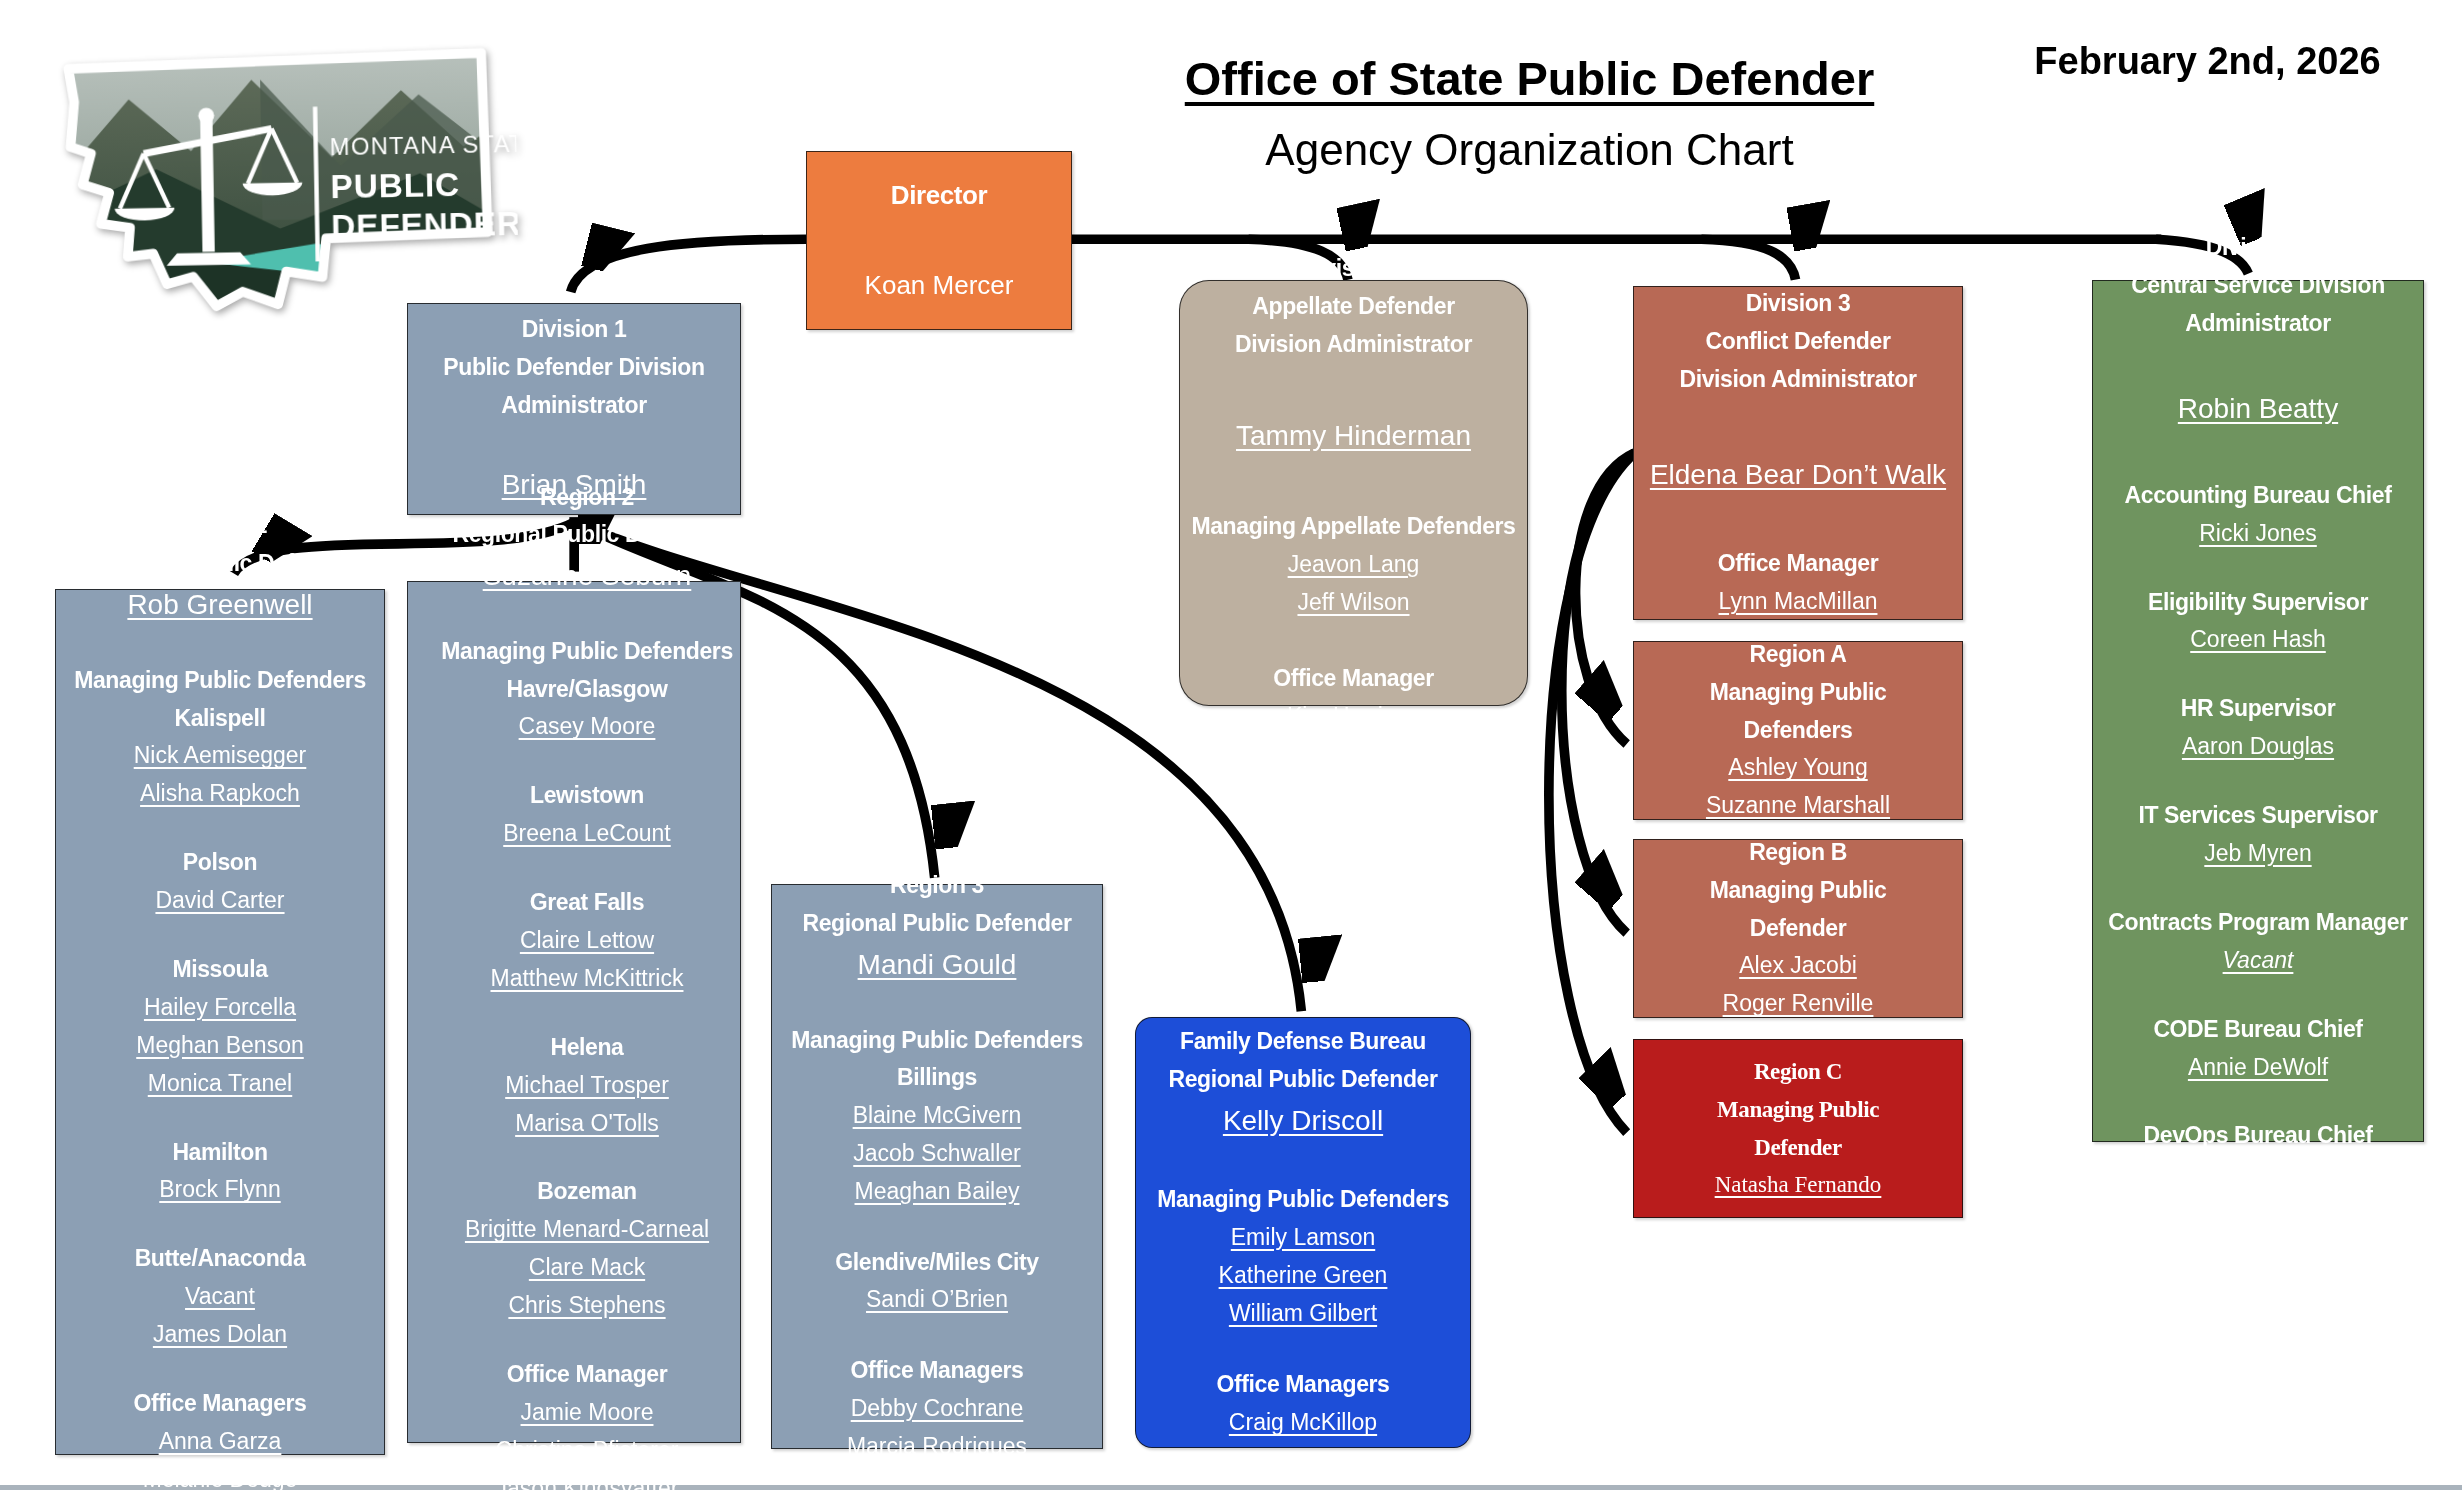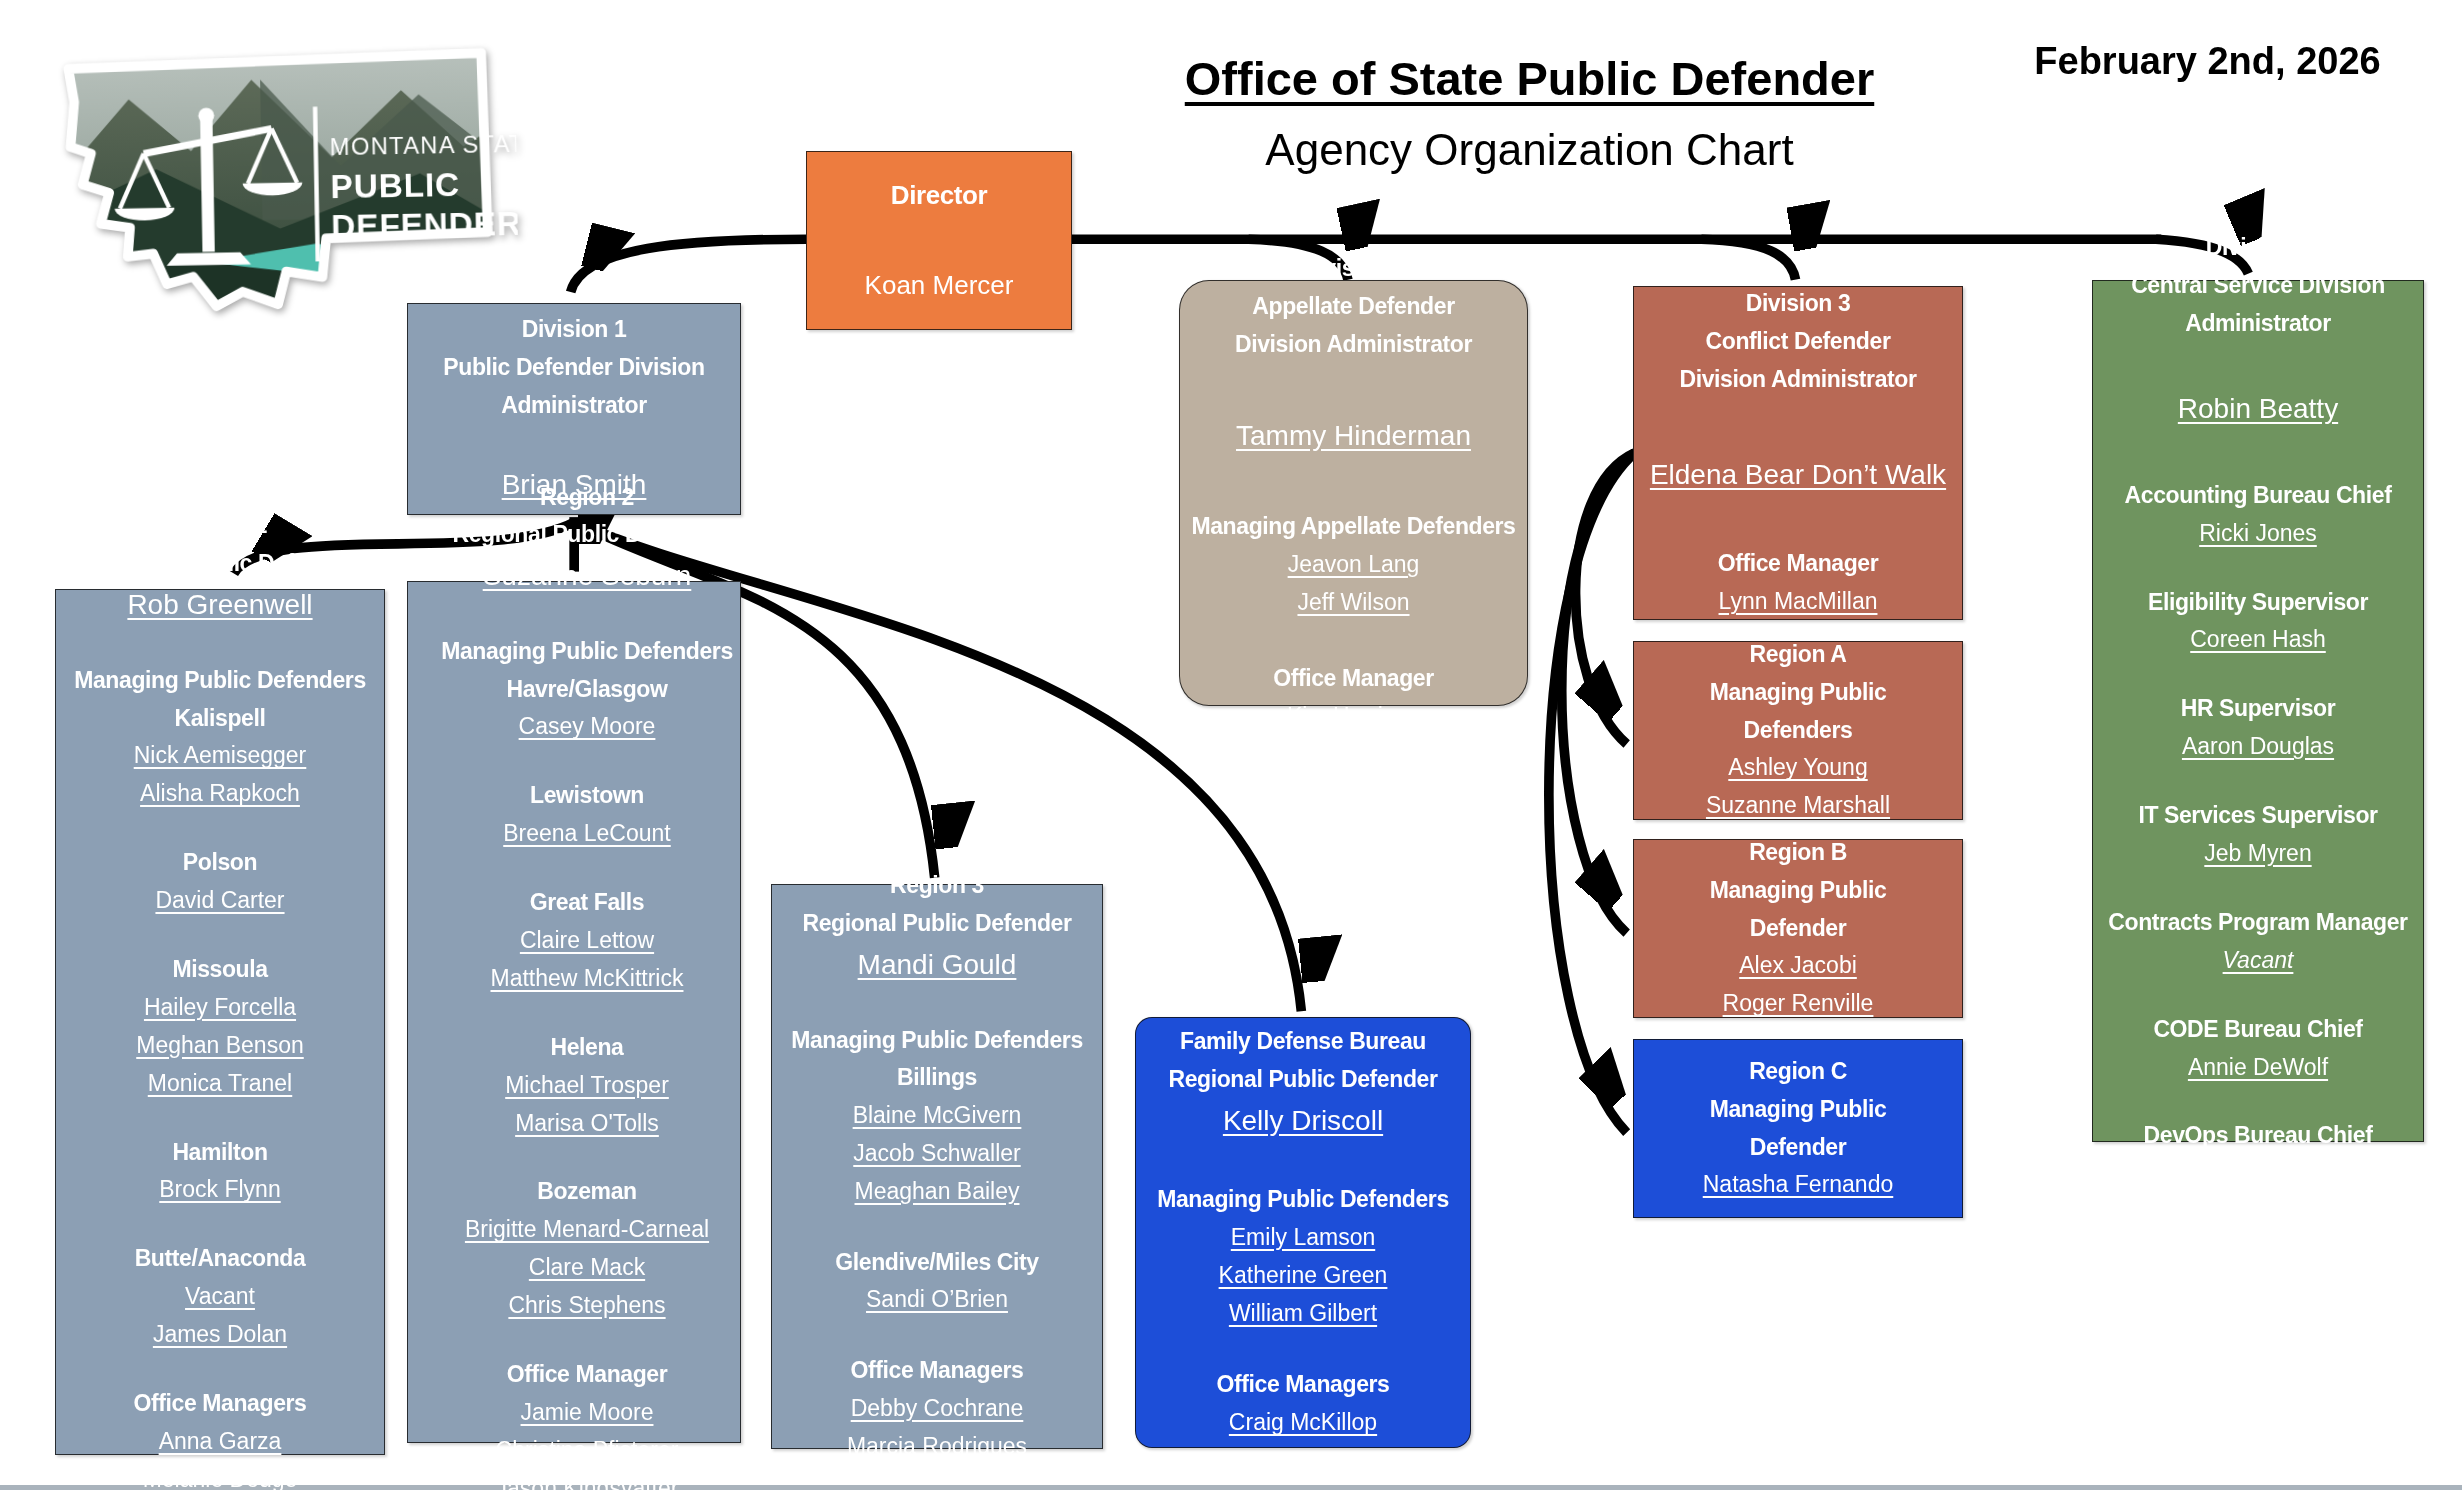--- a/index.html
+++ b/index.html
@@ -301,7 +301,7 @@
       <div class="ln-u">Alex Jacobi</div>
       <div class="ln-u">Roger Renville</div>
     </div>
-  <div class="box" id="b-regionC" style="background: #1d4ed8;">
+  <div class="box" id="b-regionC" style="background: #b91c1c; font-family: Liberation Serif, serif;">
       <div class="ln-h">Region C</div>
       <div class="ln-h">Managing Public</div>
       <div class="ln-h">Defender</div>

